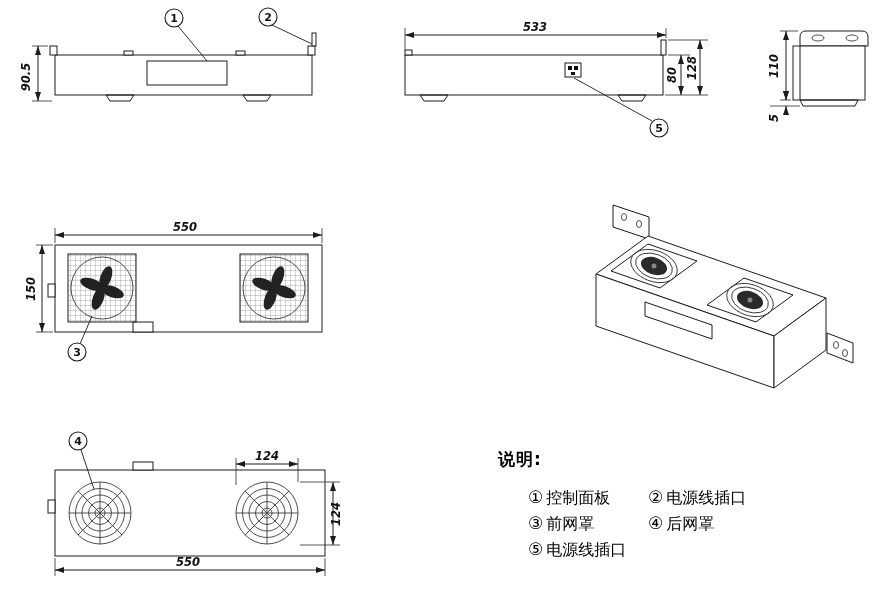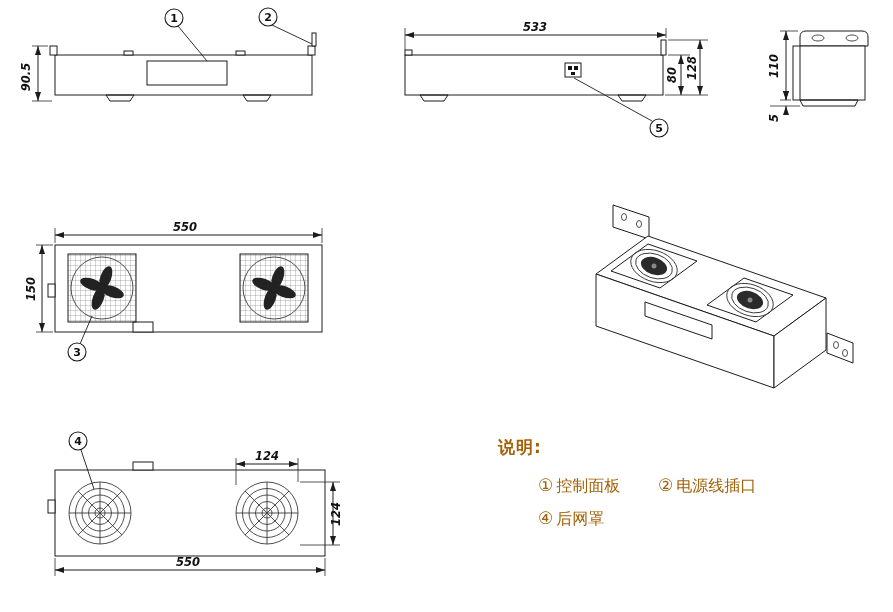--- a/index.html
+++ b/index.html
@@ -17,7 +17,7 @@
         text-anchor:middle;}
   .callout-circle{fill:#fff;stroke:#1c1c1c;stroke-width:1.1;}
   .leader{stroke:#1c1c1c;stroke-width:0.9;fill:none;}
-  .legend{position:absolute;left:498px;top:436px;color:#a16207;}
+  .legend{position:absolute;left:498px;top:448px;color:#000000;}
   .legend-title{font-size:17px;font-weight:700;letter-spacing:1px;}
   .legend-items{margin-left:40px;margin-top:16px;display:grid;
                 grid-template-columns:120px auto;row-gap:11px;font-size:16px;}

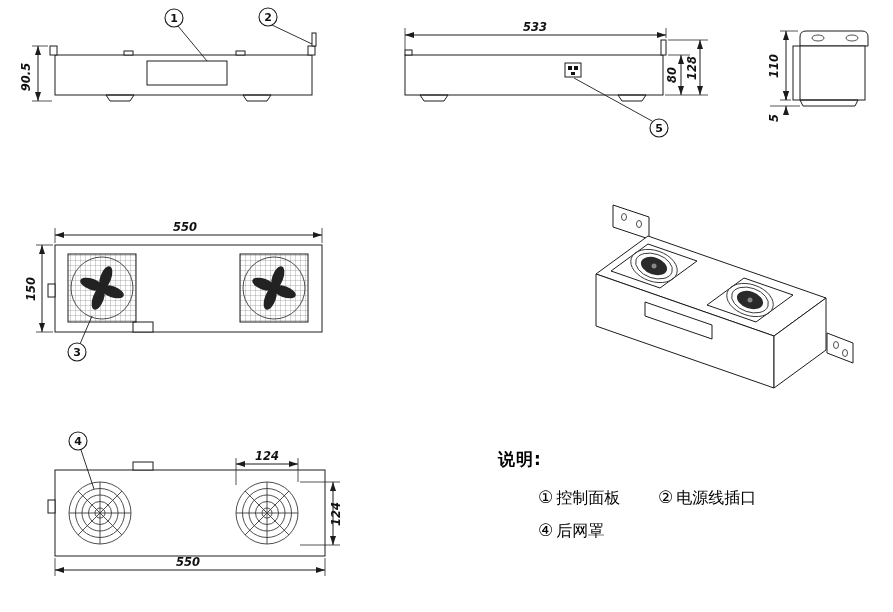--- a/index.html
+++ b/index.html
@@ -19,8 +19,8 @@
   .leader{stroke:#1c1c1c;stroke-width:0.9;fill:none;}
   .legend{position:absolute;left:498px;top:448px;color:#000000;}
   .legend-title{font-size:17px;font-weight:700;letter-spacing:1px;}
-  .legend-items{margin-left:40px;margin-top:16px;display:grid;
-                grid-template-columns:120px auto;row-gap:11px;font-size:16px;}
+  .legend-items{margin-left:30px;margin-top:16px;display:grid;
+                grid-template-columns:120px auto;row-gap:4px;font-size:16px;}
   .legend-item{white-space:nowrap;}
   .ci{margin-right:3px;font-size:17px;}
 </style>

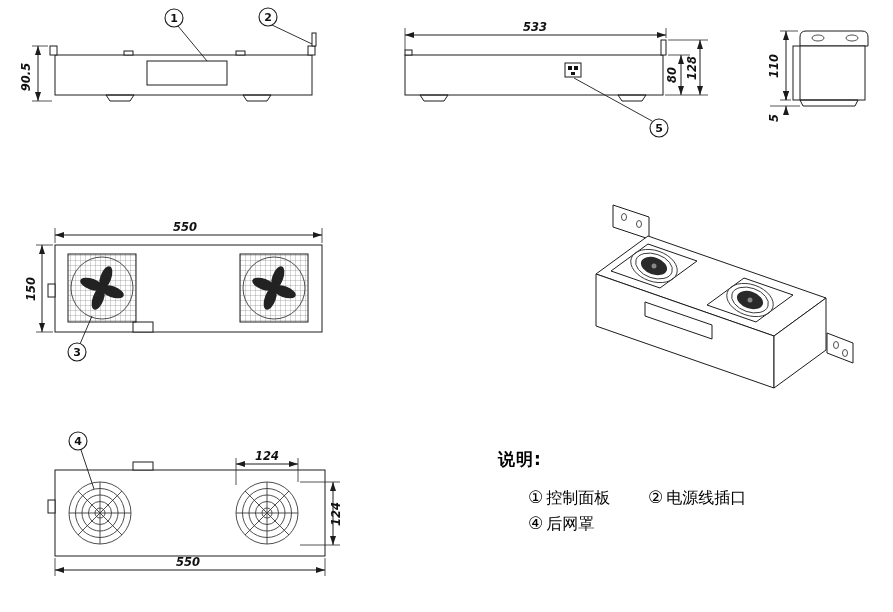--- a/index.html
+++ b/index.html
@@ -248,6 +248,7 @@
     <div class="legend-items">
       <div class="legend-item"><span class="ci">①</span><span>控制面板</span></div>
       <div class="legend-item"><span class="ci">②</span><span>电源线插口</span></div>
+      <div class="legend-item"><span class="ci">③</span><span>前网罩</span></div>
       <div class="legend-item"><span class="ci">④</span><span>后网罩</span></div>
     </div>
   </div>

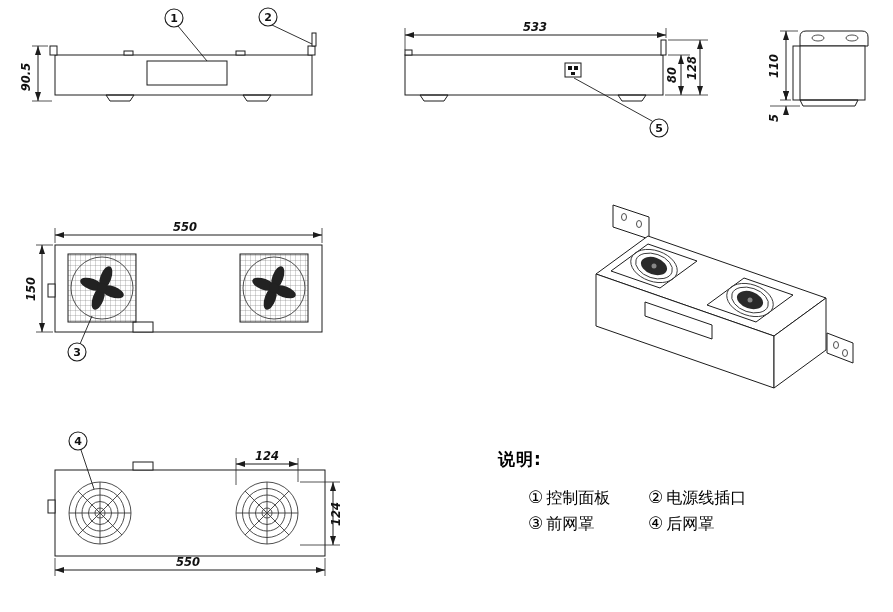--- a/index.html
+++ b/index.html
@@ -250,6 +250,7 @@
       <div class="legend-item"><span class="ci">②</span><span>电源线插口</span></div>
       <div class="legend-item"><span class="ci">③</span><span>前网罩</span></div>
       <div class="legend-item"><span class="ci">④</span><span>后网罩</span></div>
+      <div class="legend-item"><span class="ci">⑤</span><span>电源线插口</span></div>
     </div>
   </div>
 

